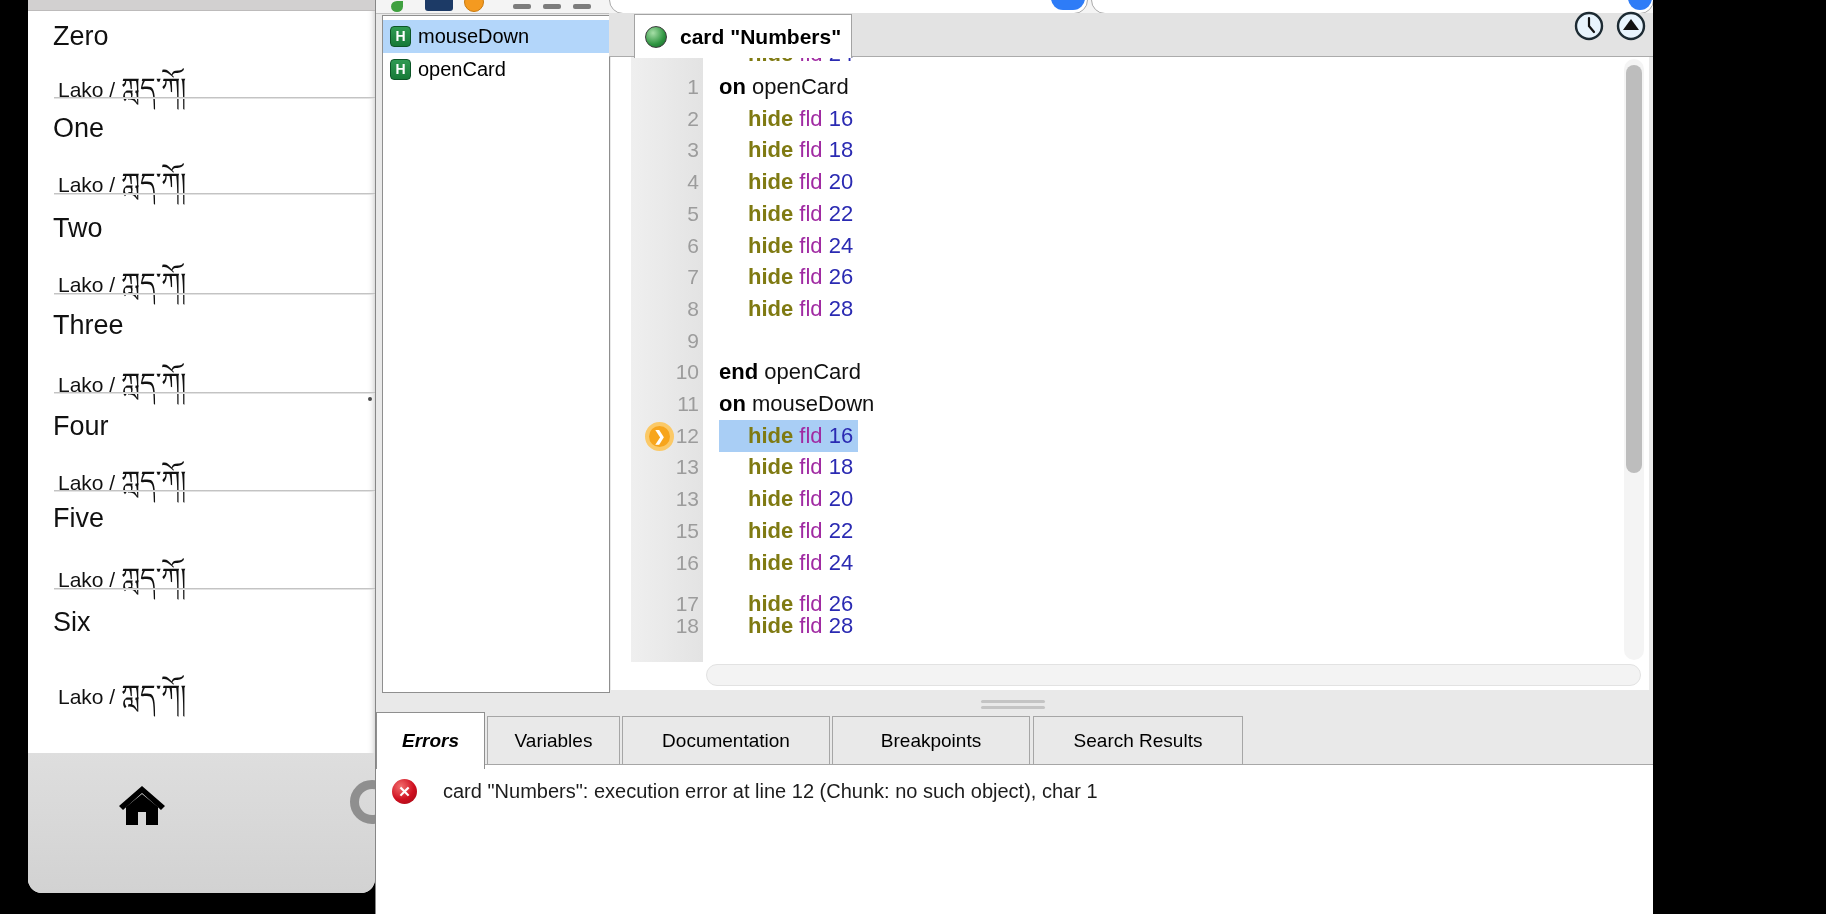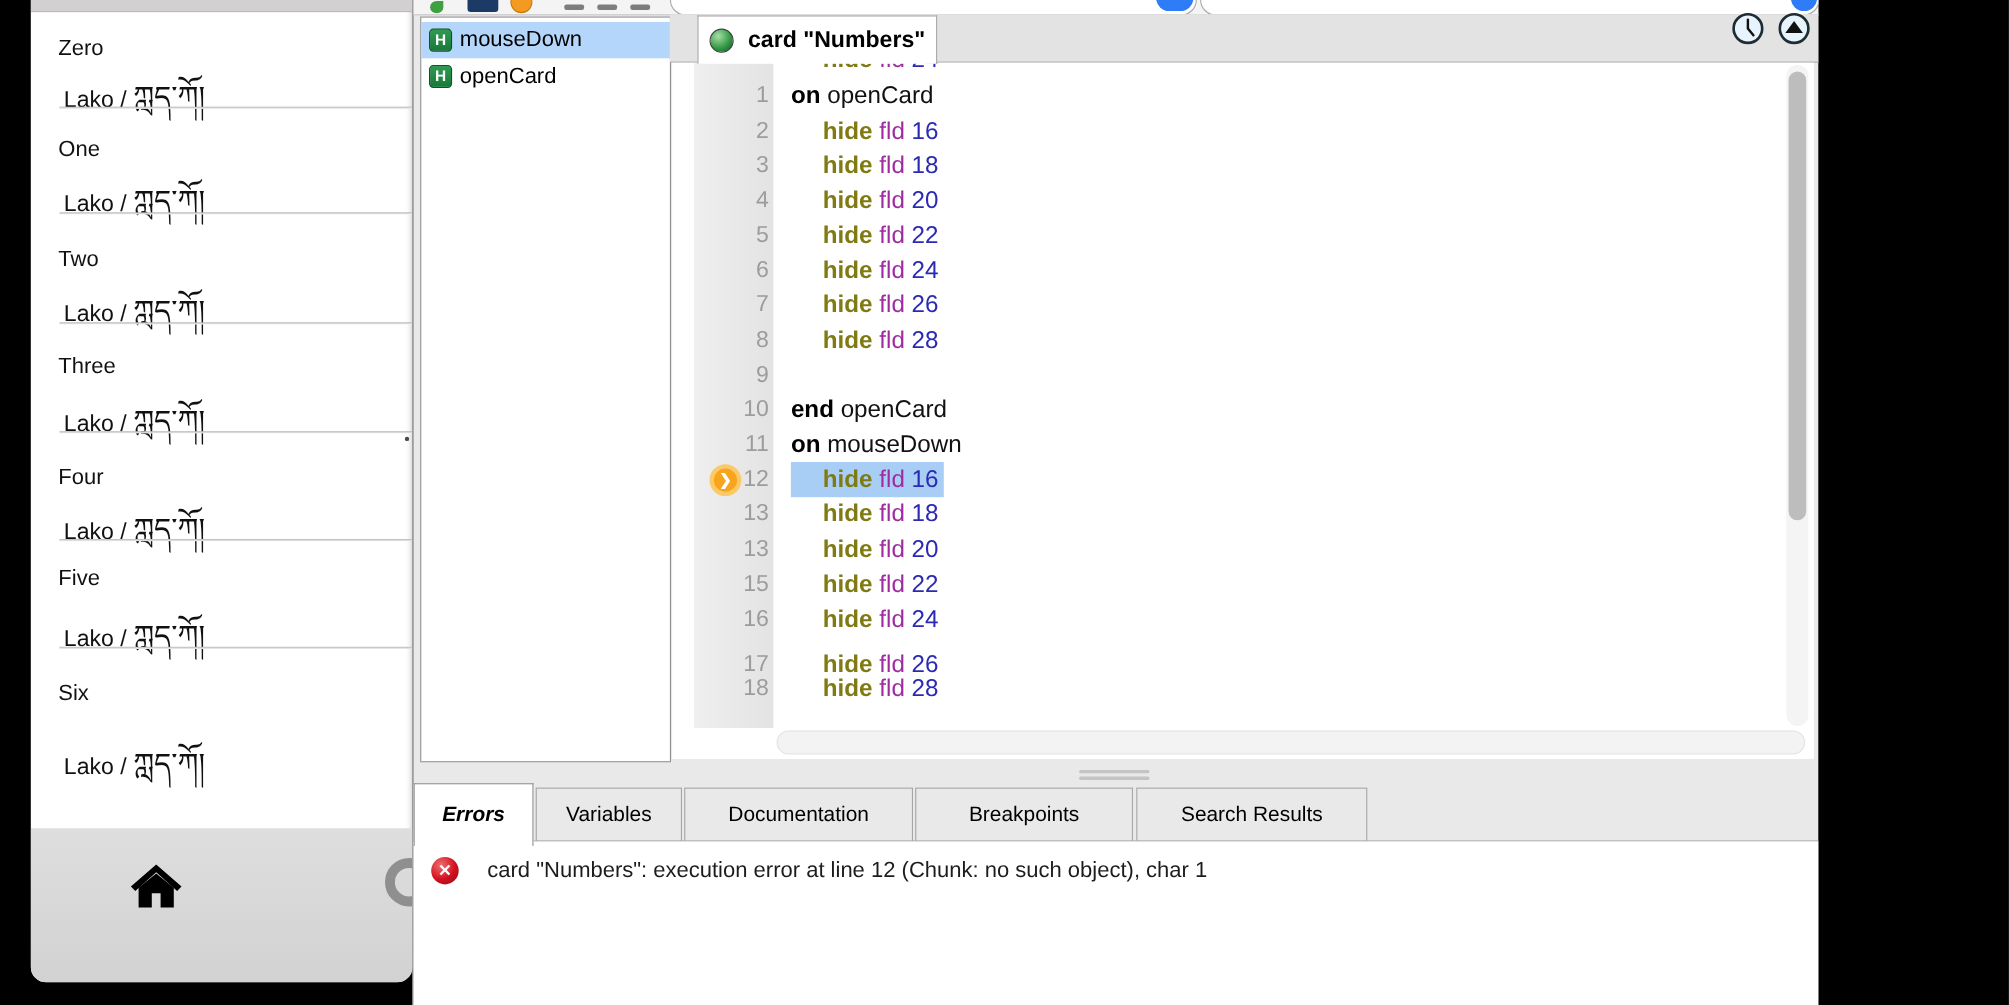--- a/index.html
+++ b/index.html
@@ -11,7 +11,7 @@
     border-radius:0 0 14px 14px;overflow:hidden;box-shadow:inset -4px 0 7px -4px rgba(0,0,0,.28);}
   .card-titlebar{position:absolute;left:0;top:0;width:100%;height:10px;background:#d2d0d0;
     border-bottom:1px solid #bdbbbb;}
-  .card-label{position:absolute;left:25px;font-size:20px;color:#111;margin-top:12px;}
+  .card-label{position:absolute;left:25px;font-size:27px;color:#111;}
   .card-sub{position:absolute;left:30px;font-size:21px;color:#111;white-space:nowrap;}
   .card-sub .tib{font-size:27px;}
   .card-div{position:absolute;left:26px;right:0;height:2px;

